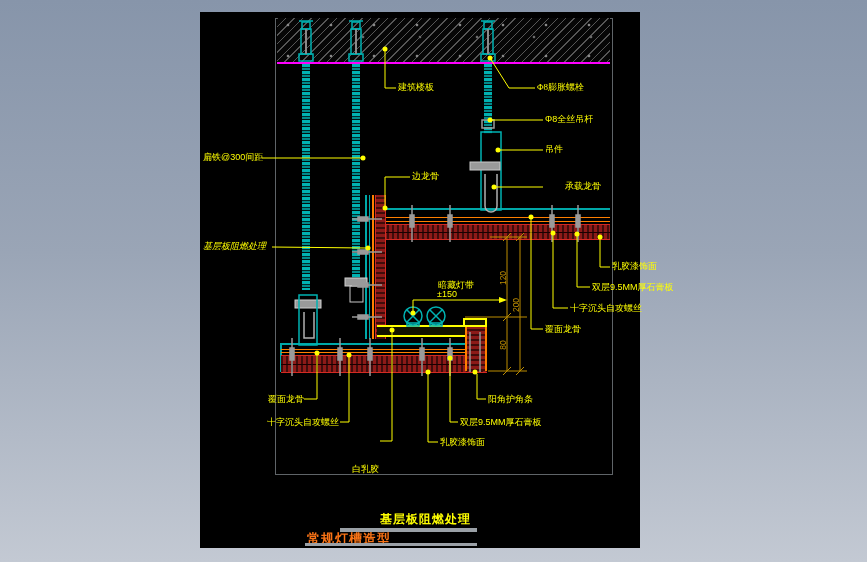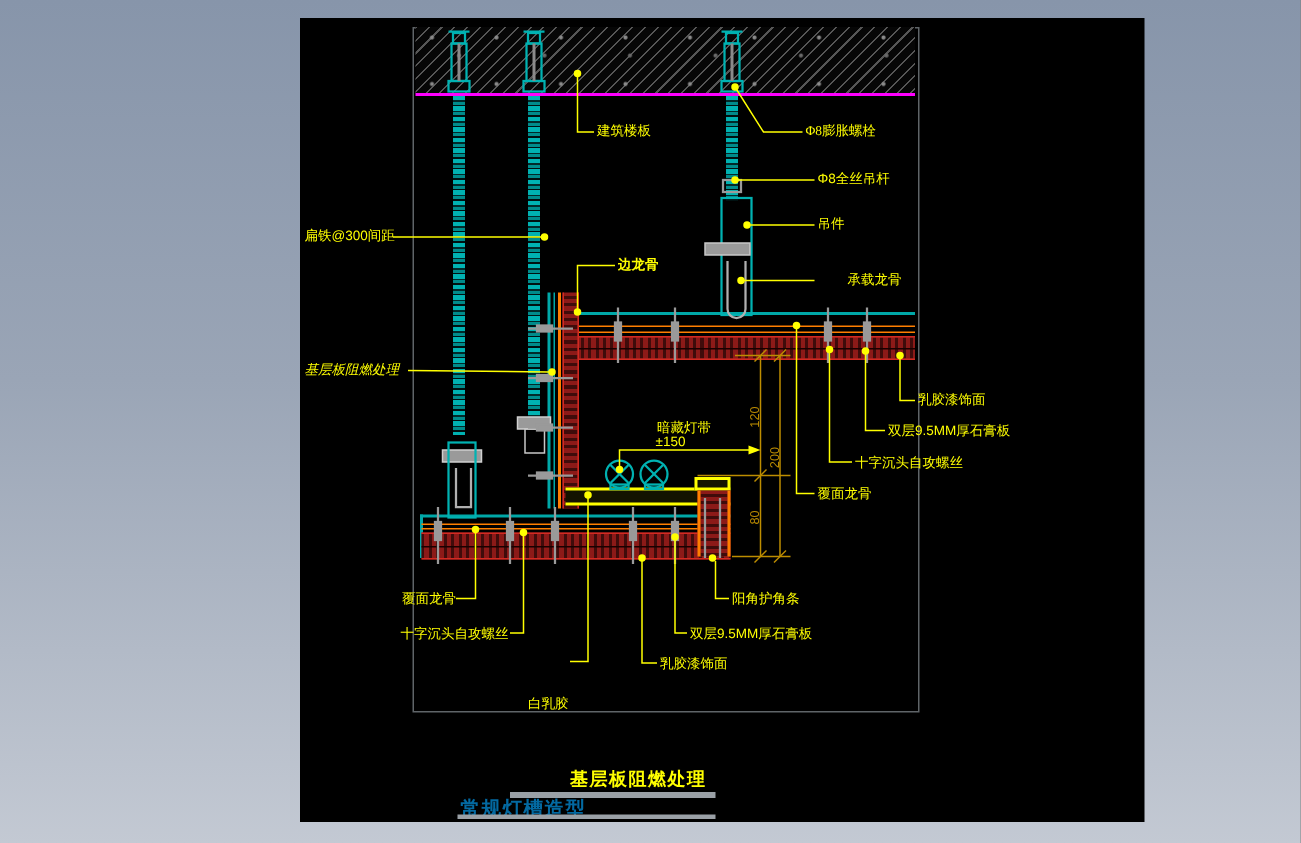--- a/index.html
+++ b/index.html
@@ -6,7 +6,7 @@
   .screen{position:relative;width:867px;height:562px;overflow:hidden;
     background:linear-gradient(180deg,#8795aa 0%,#9aa5b6 45%,#c3c9d3 100%);
     font-family:"Liberation Sans","DejaVu Sans",sans-serif;}
-  .canvas{position:absolute;left:200px;top:12px;width:563px;height:536px;background:#000;}
+  .canvas{position:absolute;left:200px;top:12px;width:440px;height:536px;background:#000;}
   .frame{position:absolute;left:75px;top:6px;width:336px;height:455px;border:1px solid #5f6468;}
   
   .slab{position:absolute;left:77px;top:6px;width:333px;height:44px;background-color:#060606;

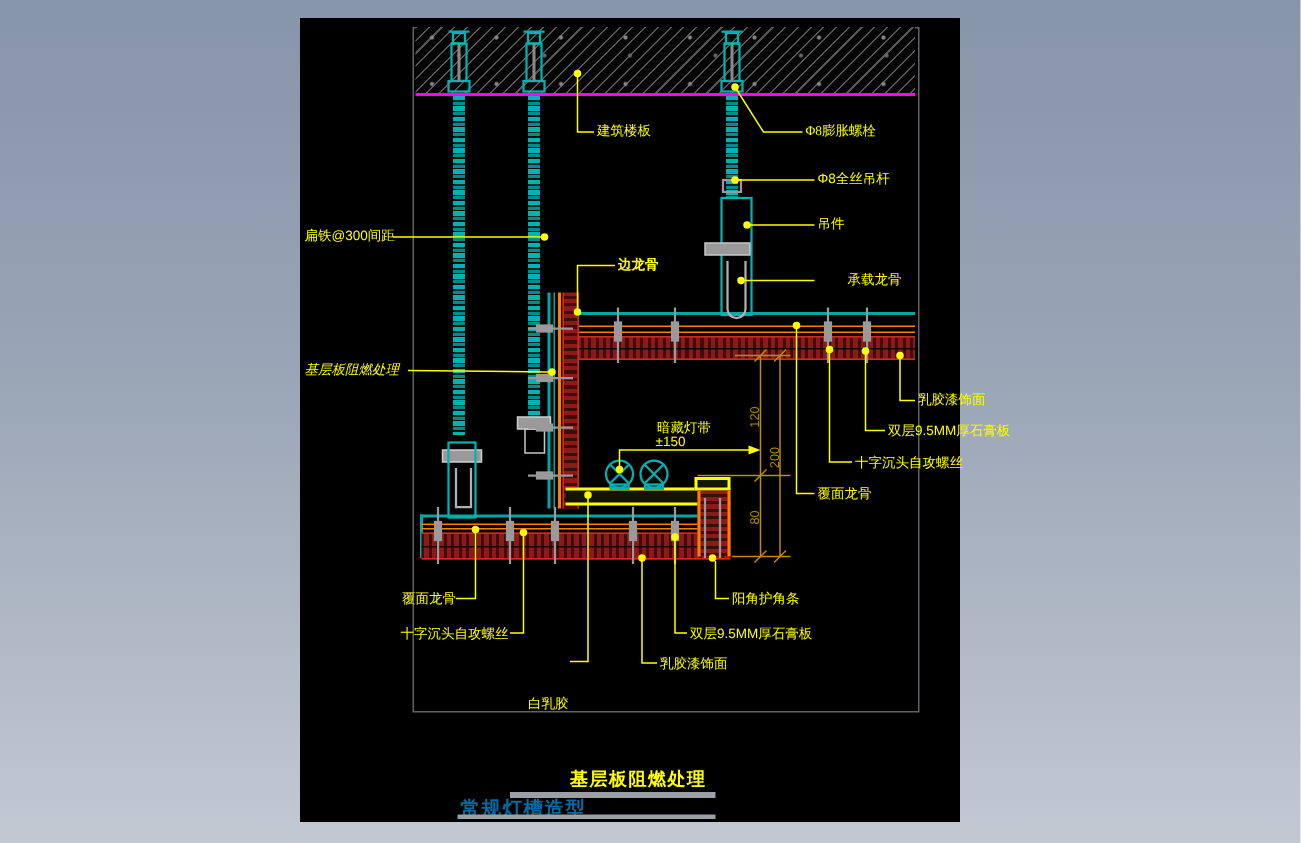--- a/index.html
+++ b/index.html
@@ -238,7 +238,7 @@
     <div class="lbl" style="left:345px;top:102px;">Φ8全丝吊杆</div>
     <div class="lbl" style="left:345px;top:132px;">吊件</div>
     <div class="lbl" style="left:365px;top:169px;text-align:center;">承载龙骨</div>
-    <div class="lbl" style="left:212px;top:159px;font-weight:bold;">边龙骨</div>
+    <div class="lbl" style="left:212px;top:159px;">边龙骨</div>
     <div class="lbl" style="left:3px;top:140px;">扁铁@300间距</div>
     <div class="lbl" style="left:3px;top:229px;font-style:italic;">基层板阻燃处理</div>
     <div class="lbl" style="left:238px;top:268px;">暗藏灯带</div>

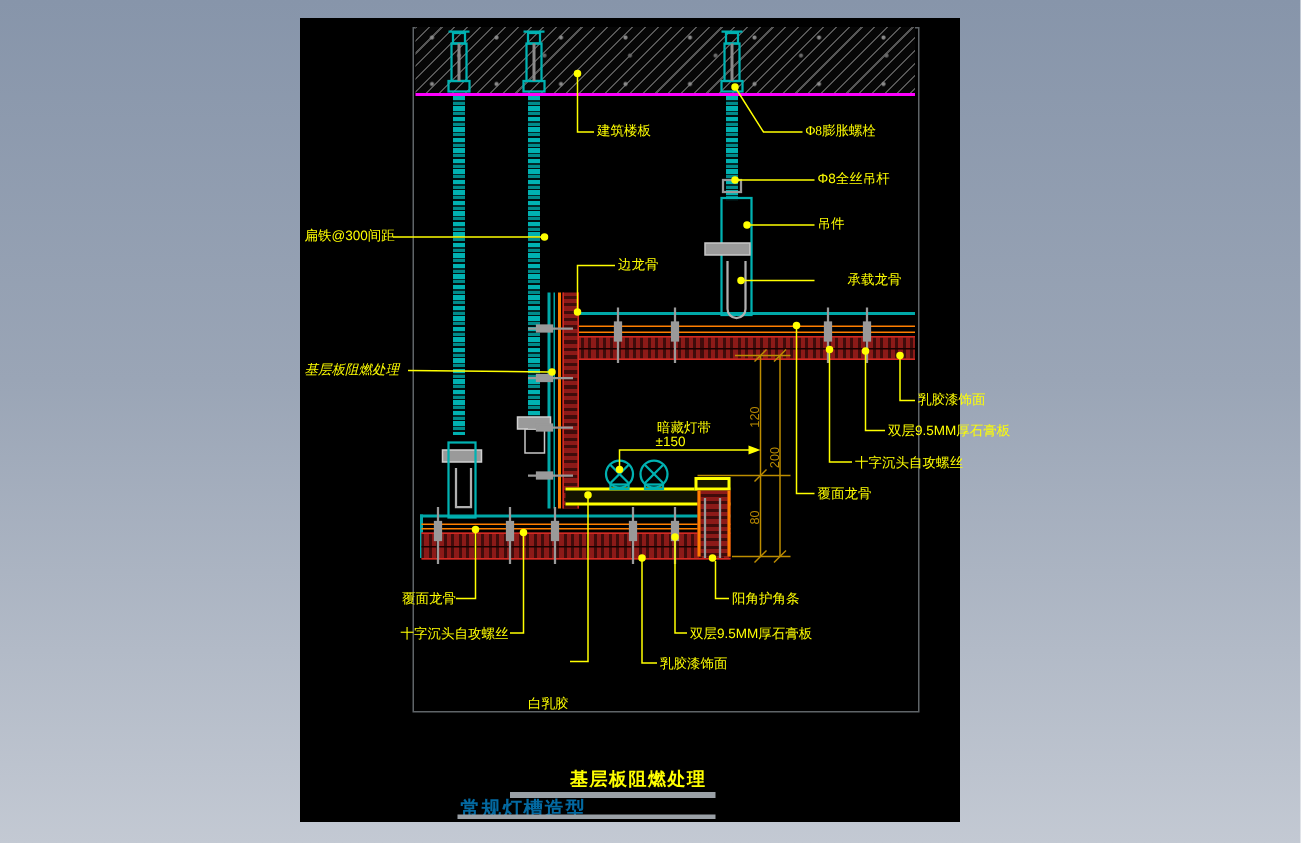--- a/index.html
+++ b/index.html
@@ -41,7 +41,7 @@
   .dimtxt{position:absolute;color:#bd8d00;font-size:8.5px;white-space:nowrap;
     transform:rotate(-90deg);transform-origin:center center;}
   .title1{position:absolute;color:#ffff00;font-size:12px;letter-spacing:1px;white-space:nowrap;font-weight:bold;}
-  .title2{position:absolute;color:#0369a1;font-size:13px;letter-spacing:1px;white-space:nowrap;font-weight:bold;}
+  .title2{position:absolute;color:#f97316;font-size:13px;letter-spacing:1px;white-space:nowrap;font-weight:bold;}
   .graybar{position:absolute;background:#9aa0a6;}
 </style>
 </head>

